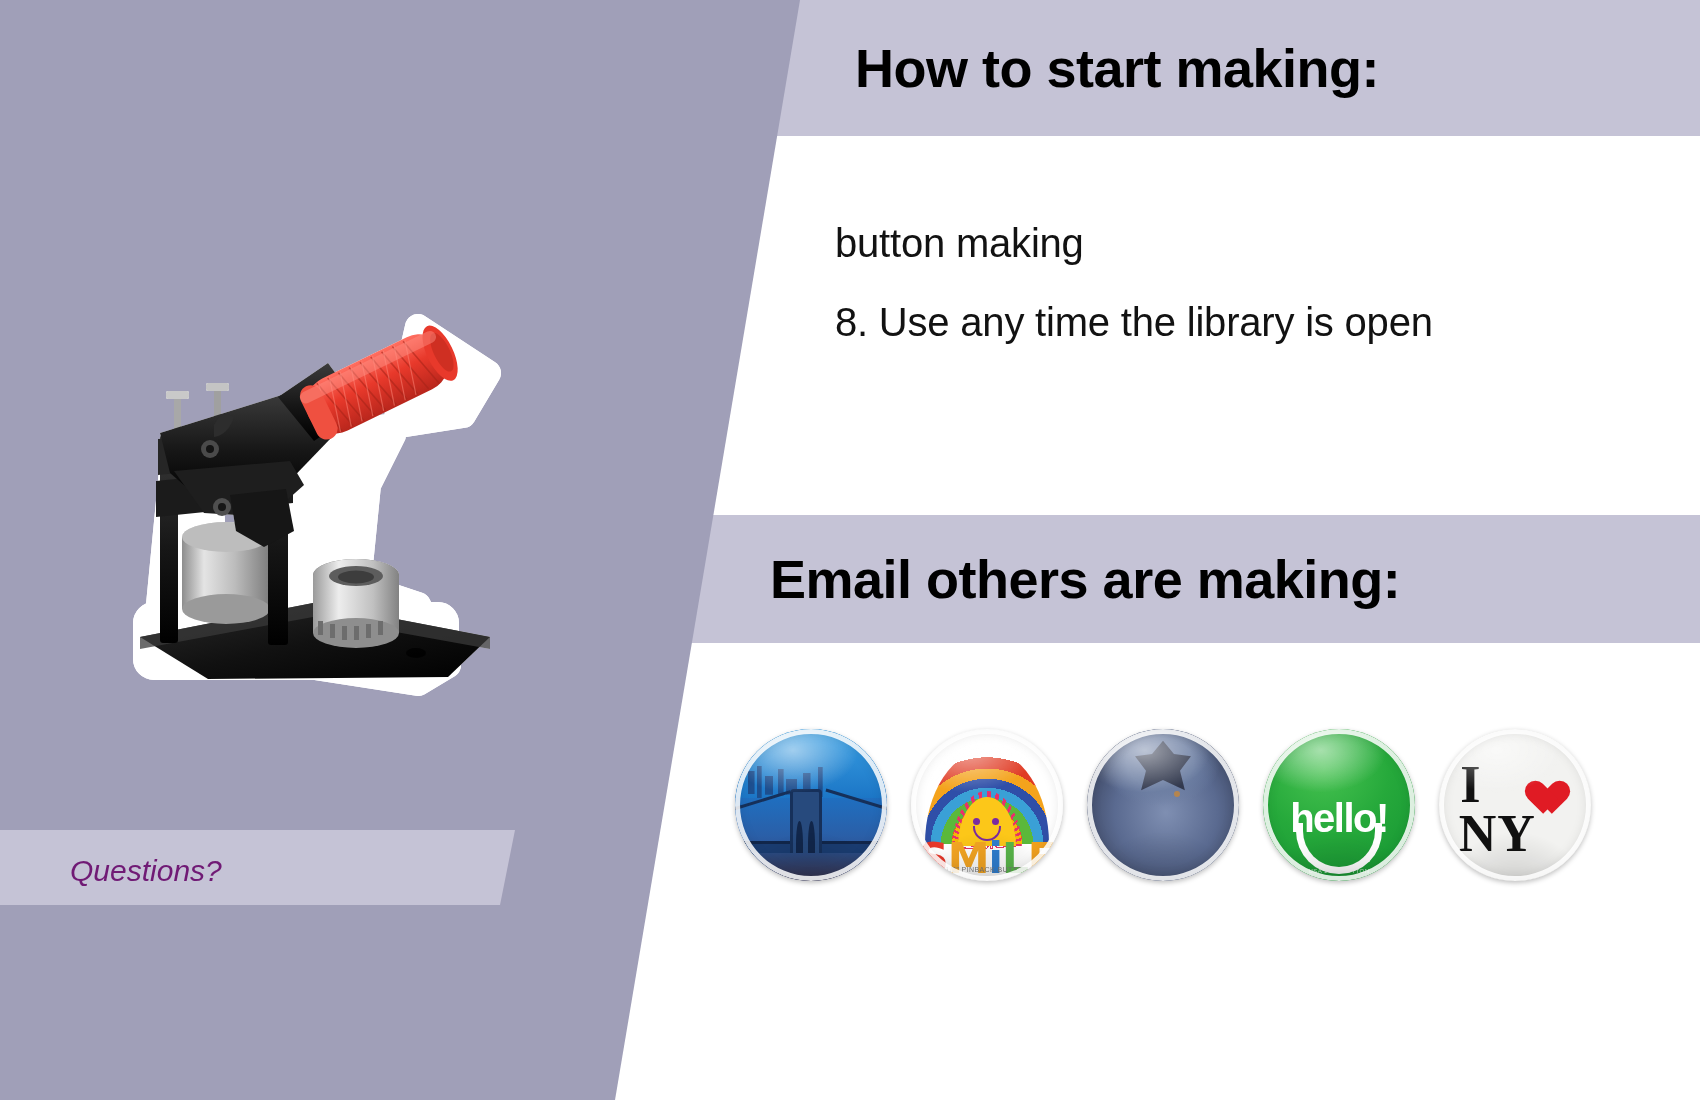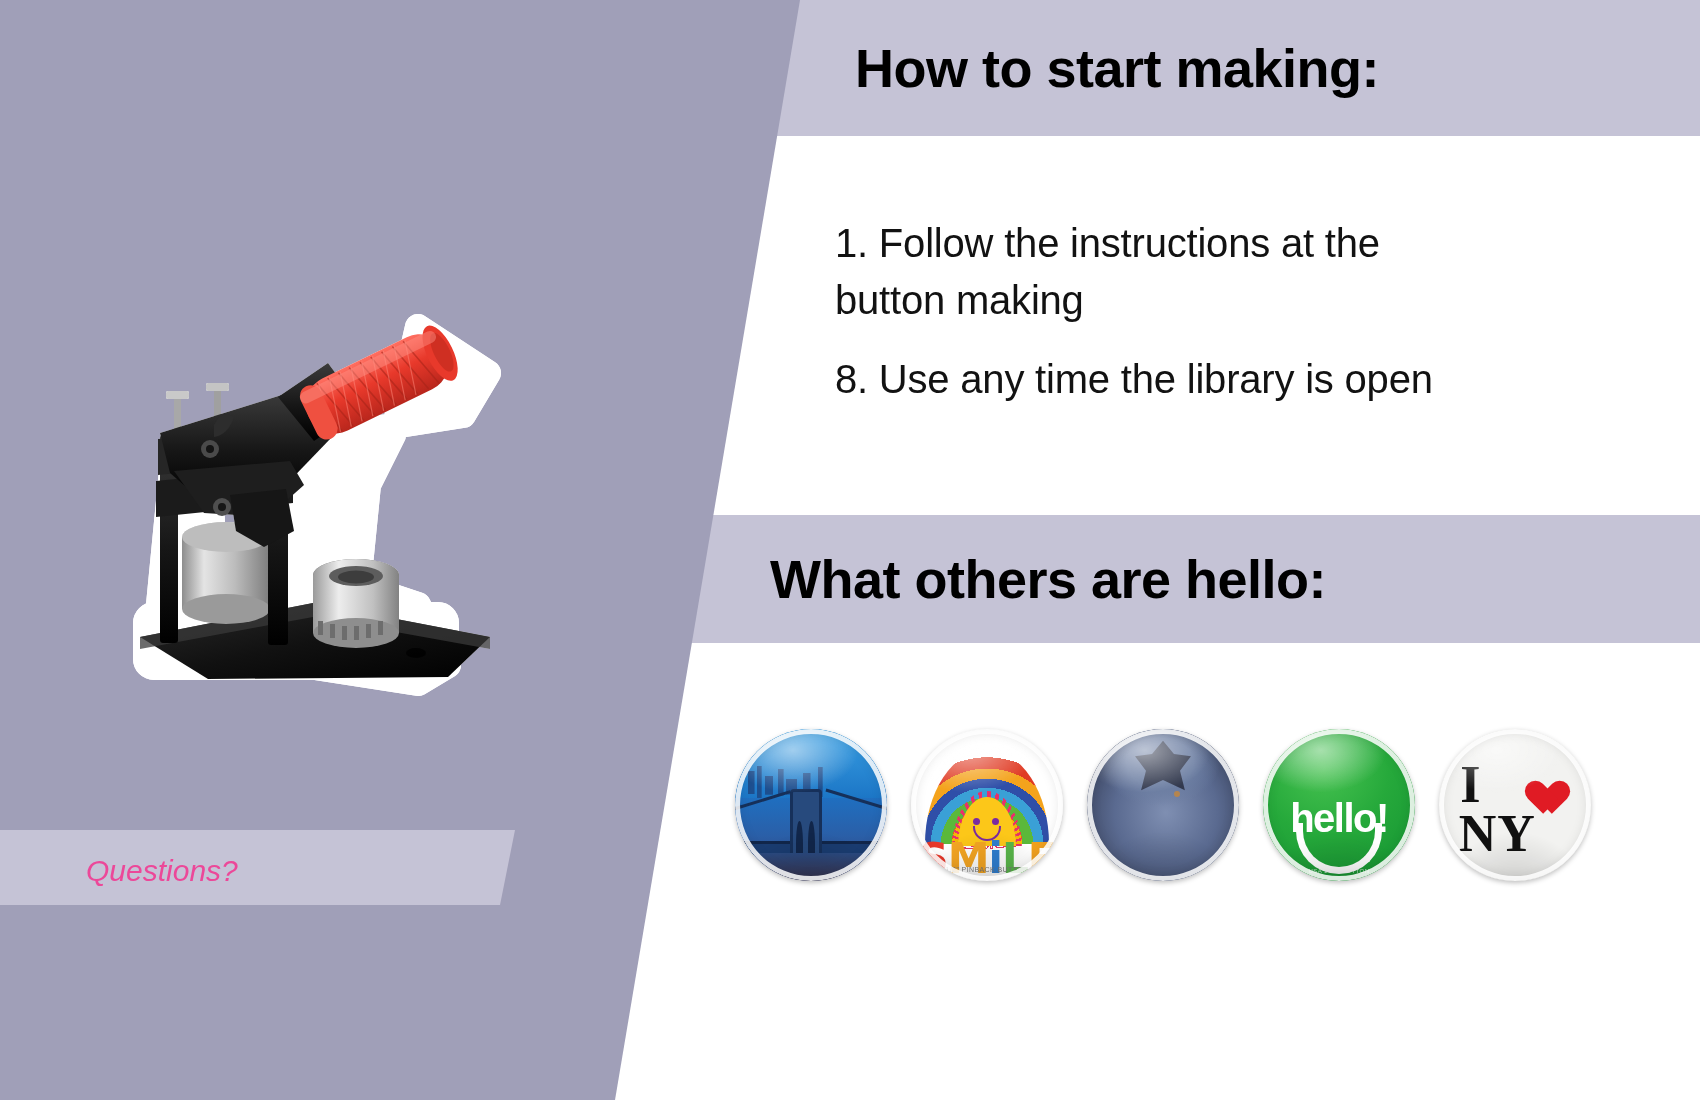--- a/index.html
+++ b/index.html
@@ -290,7 +290,6 @@
 
   <div id="instructions">
     <div class="instr-item">
-      <div class="instr-line">1. Follow the instructions at the</div>
       <div class="instr-line">button making</div>
     </div>
     <div class="instr-item">

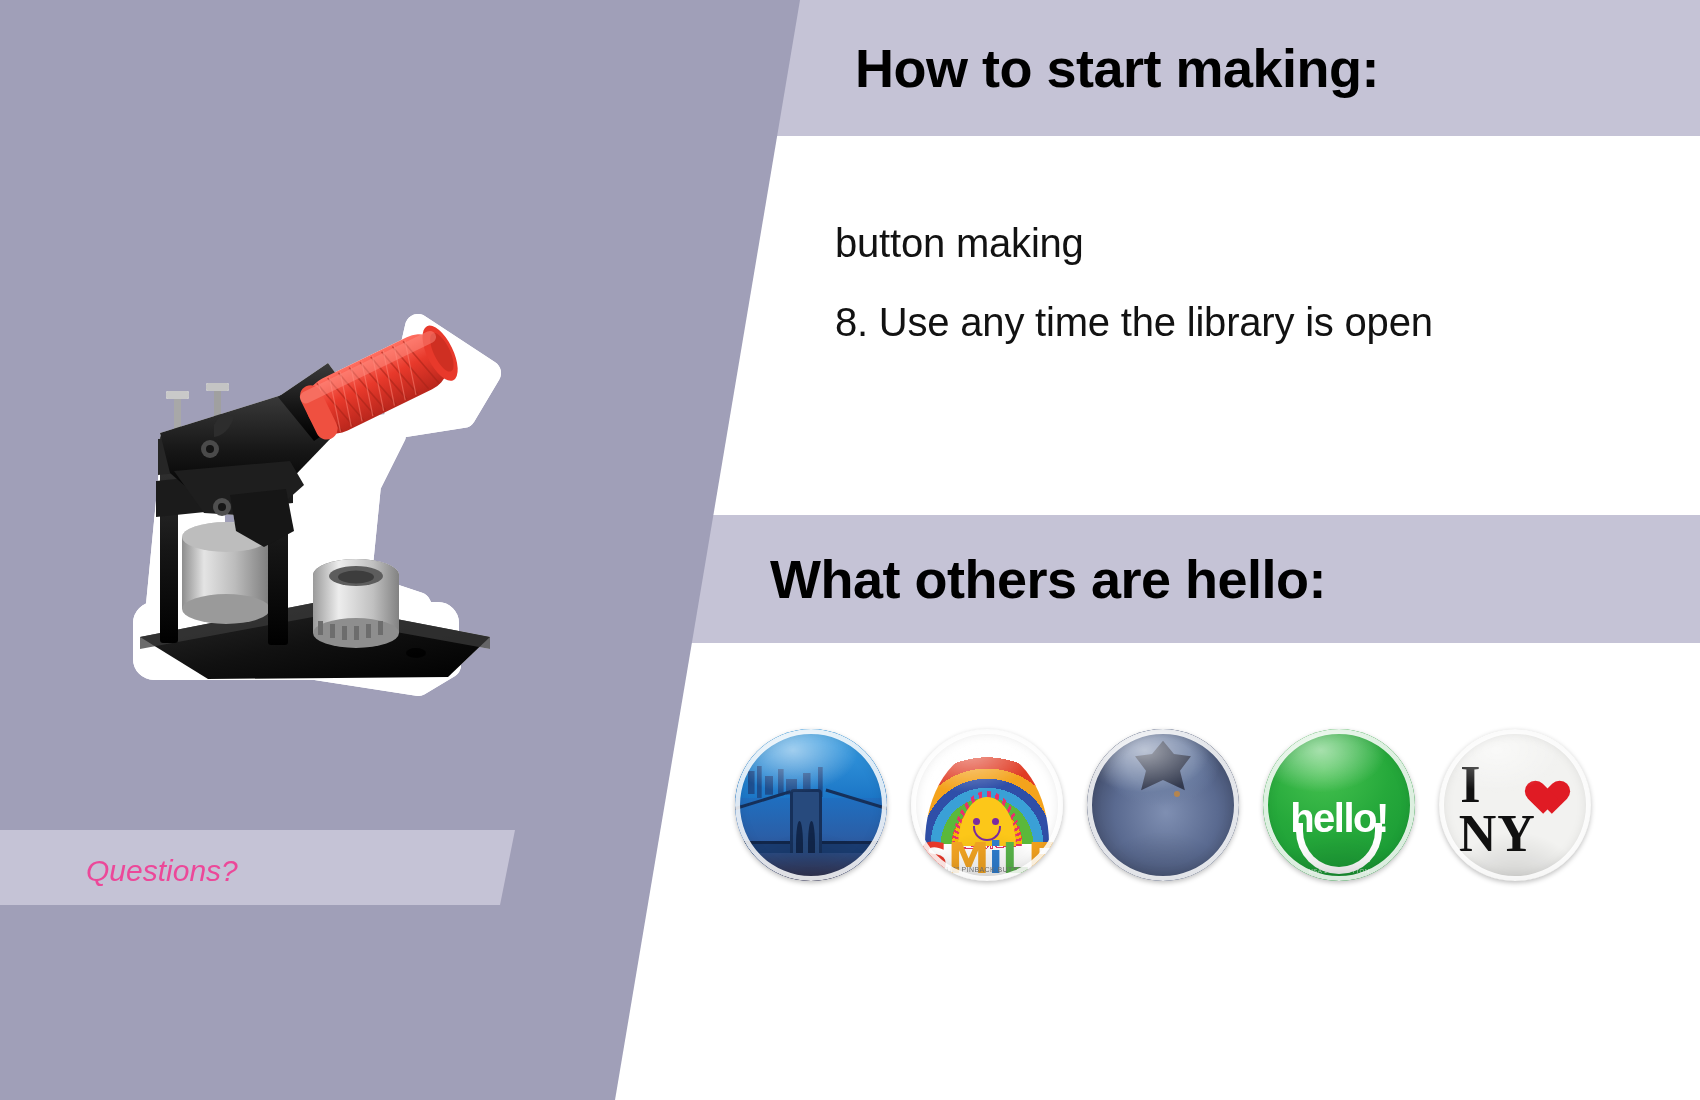--- a/index.html
+++ b/index.html
@@ -298,7 +298,7 @@
   </div>
 
   <div class="band" id="band-mid">
-    <div class="band-title">What others are hello:</div>
+    <div class="band-title">Email others are making:</div>
   </div>
 
   <div id="gallery">

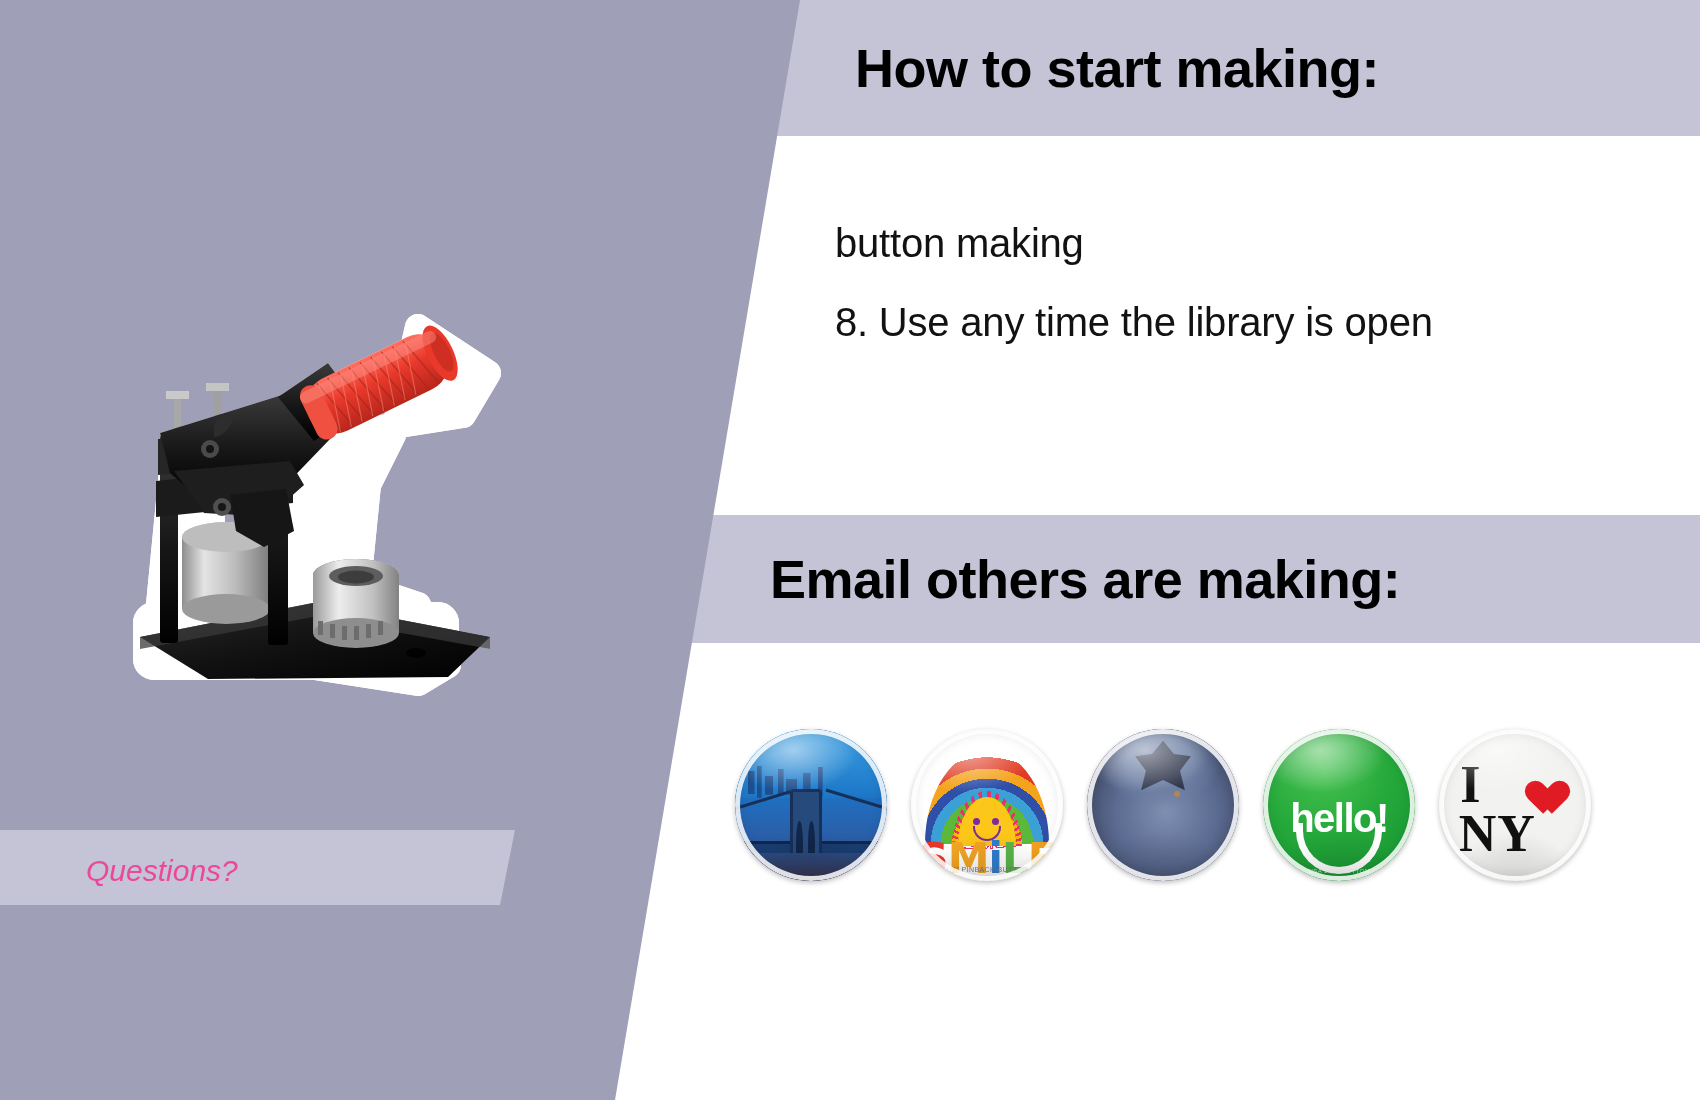--- a/index.html
+++ b/index.html
@@ -261,9 +261,8 @@
     z-index: 6;
   }
   #q-line1 {
-    font-size: 30px; font-style: italic; color: #ec4899;
+    font-size: 30px; font-style: italic; color: #701a75;
     line-height: 1.42;
-    margin-left: 16px;
   }
   #q-line2 {
     font-size: 30px; color: #111; line-height: 1.42;

